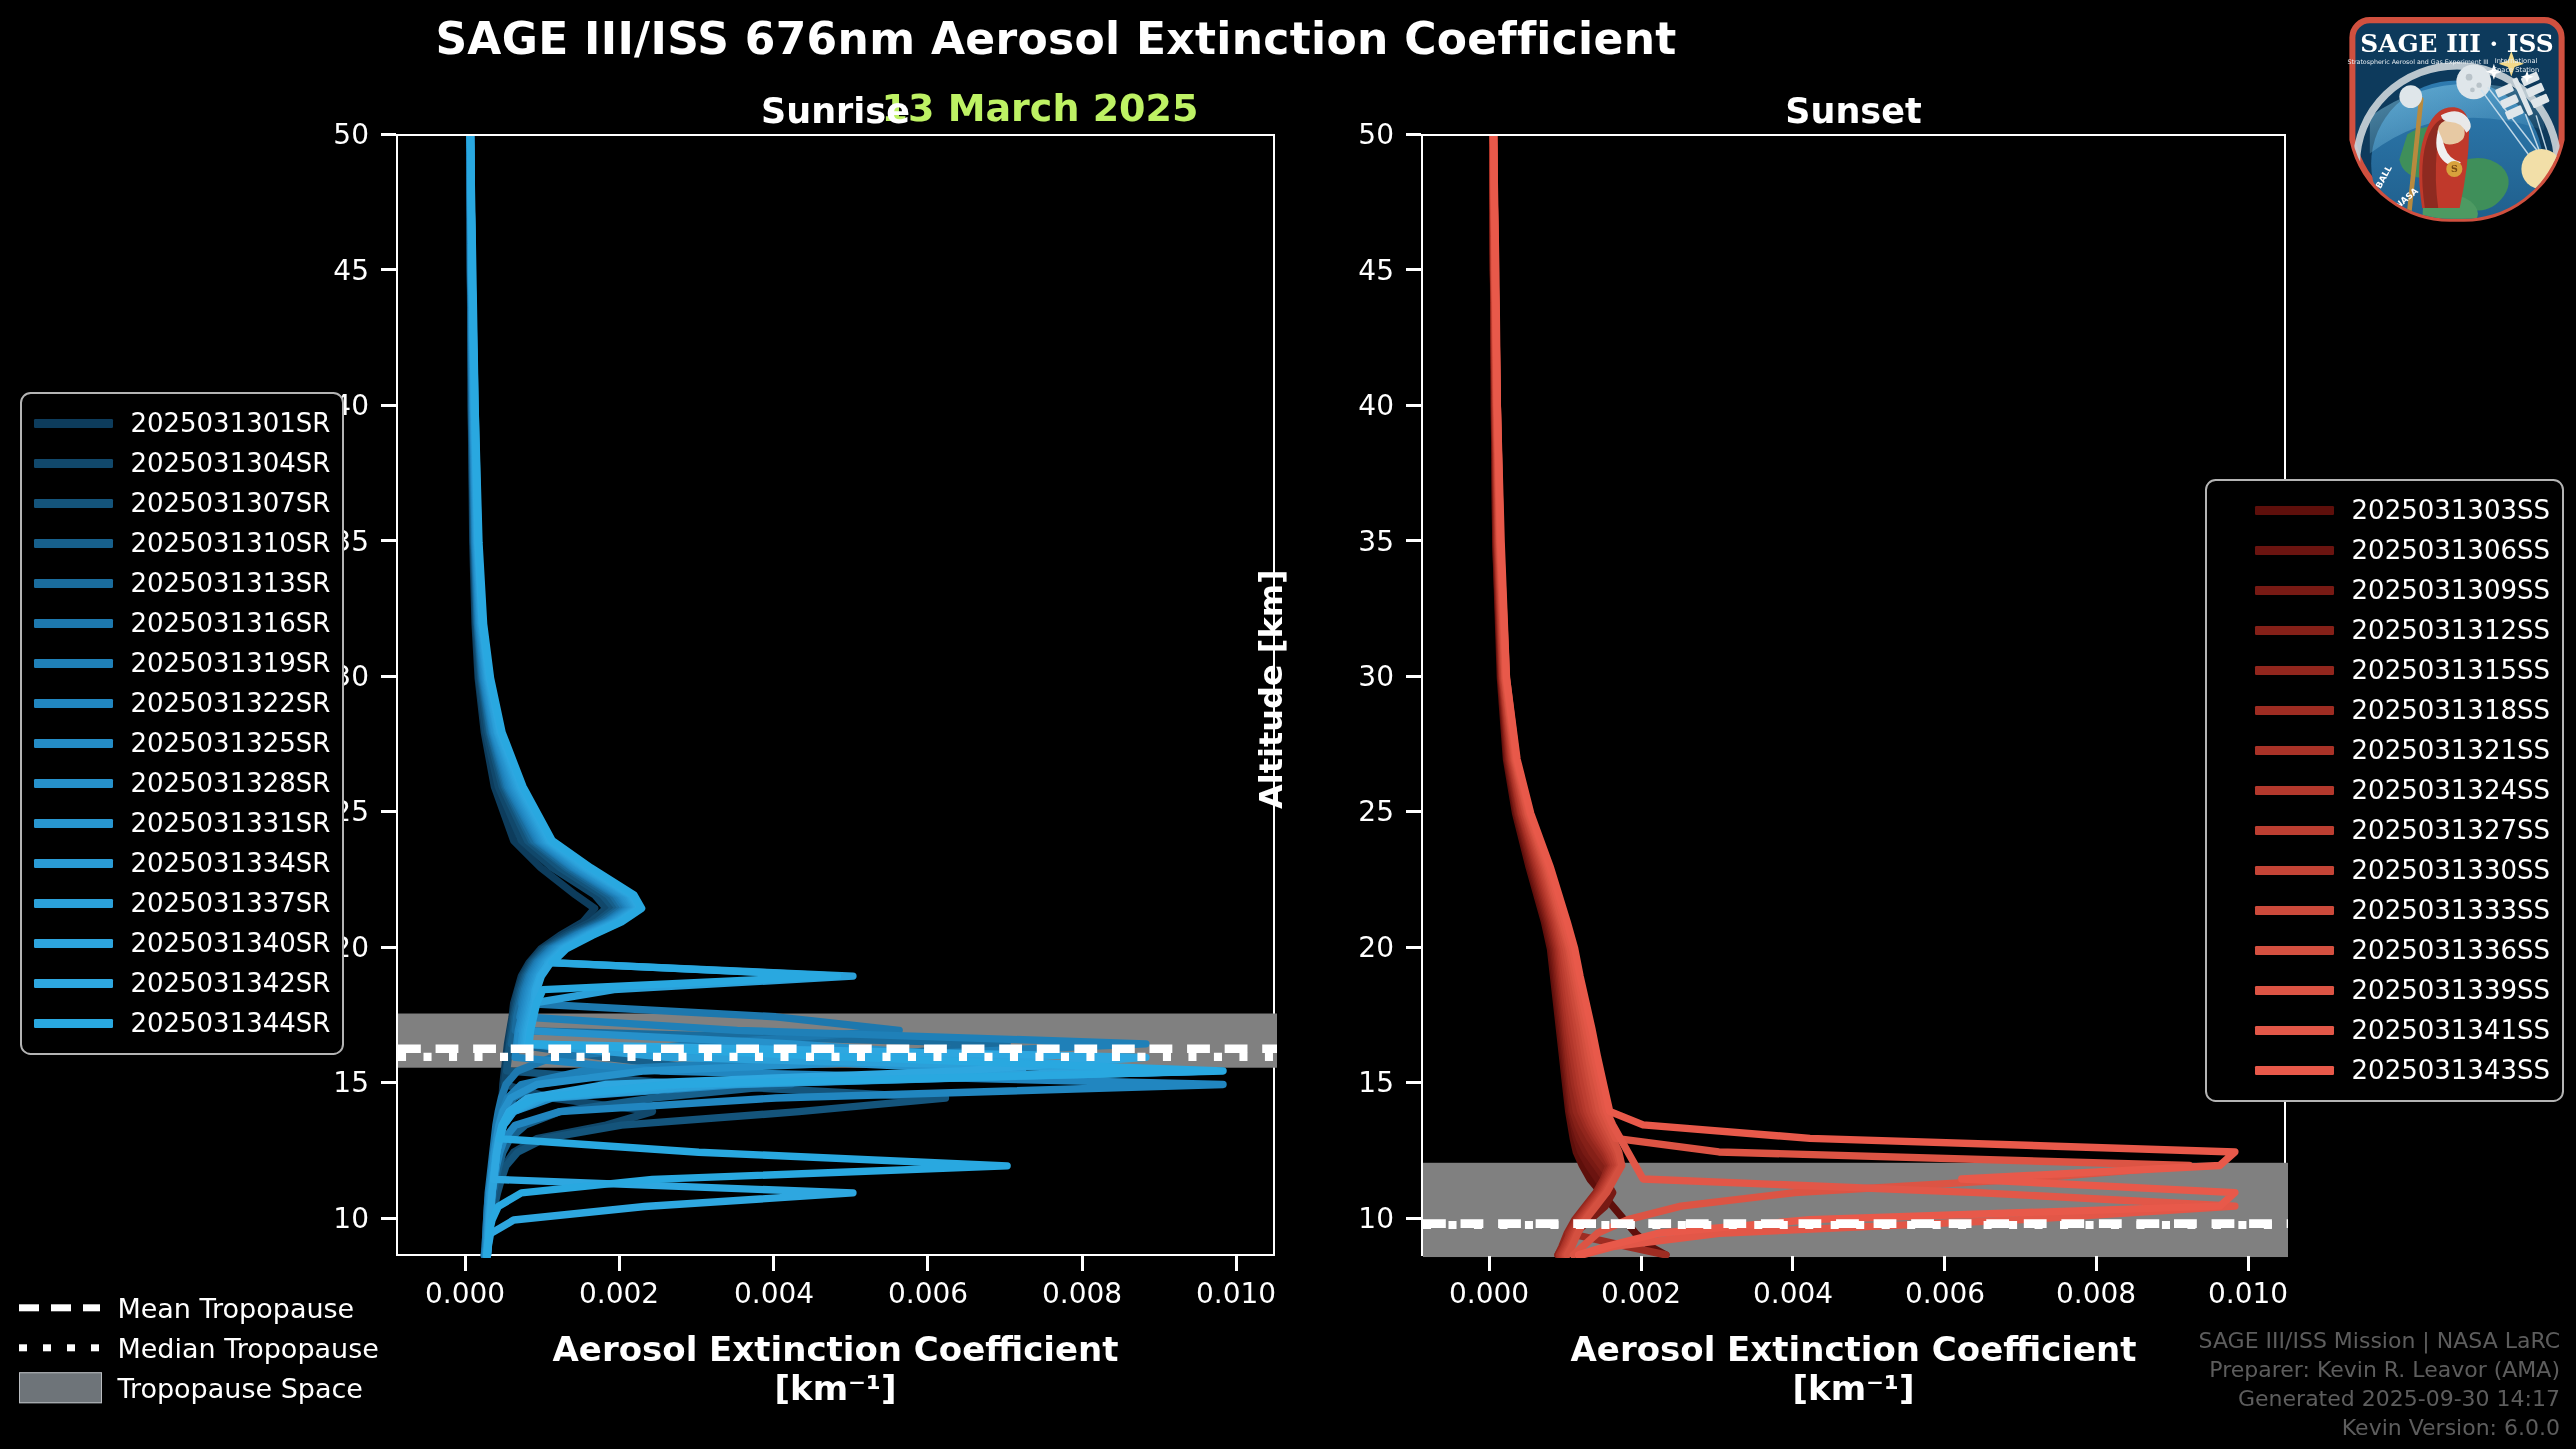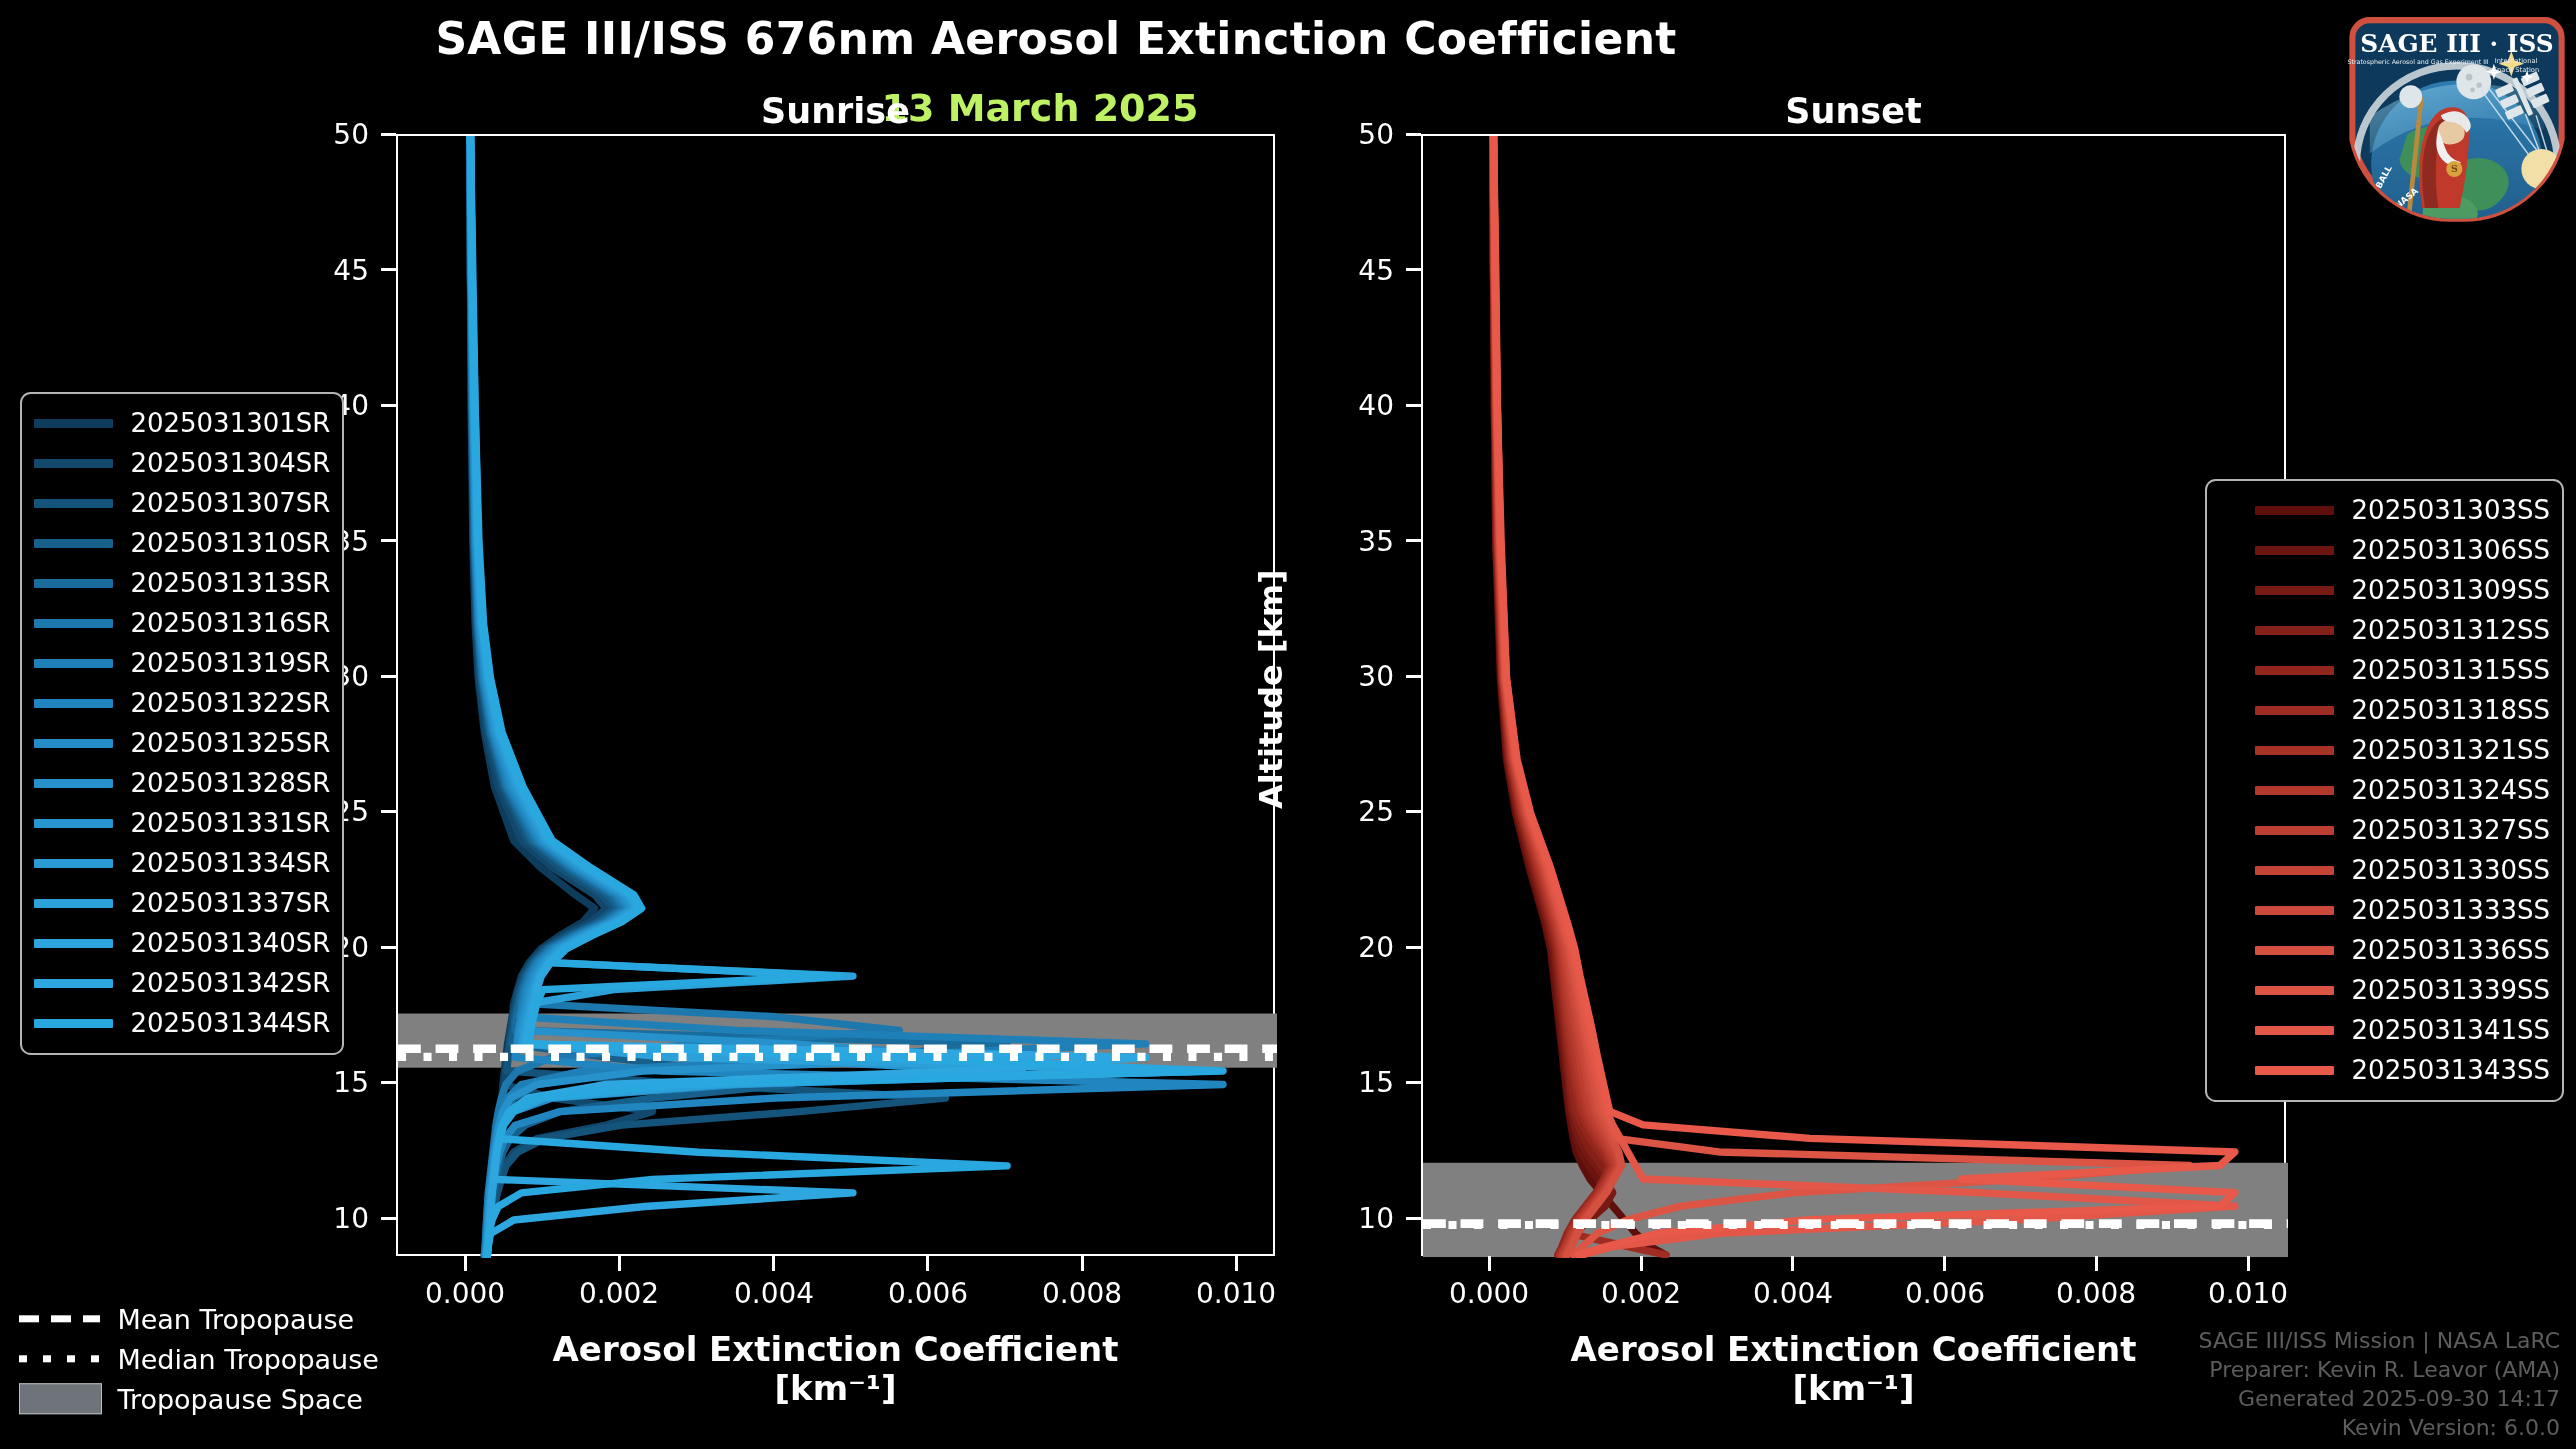--- a/index.html
+++ b/index.html
@@ -403,7 +403,7 @@
     </div>
   </div>
 
-<div id="tropopause-legend" style="left: 19px; bottom: 30px; margin-top: 8px;">
+<div id="tropopause-legend" style="left: 19px; bottom: 41px; margin-top: 8px;">
     <div class="tl-row">
       <div class="tl-art">
         <div class="dashline"></div>

